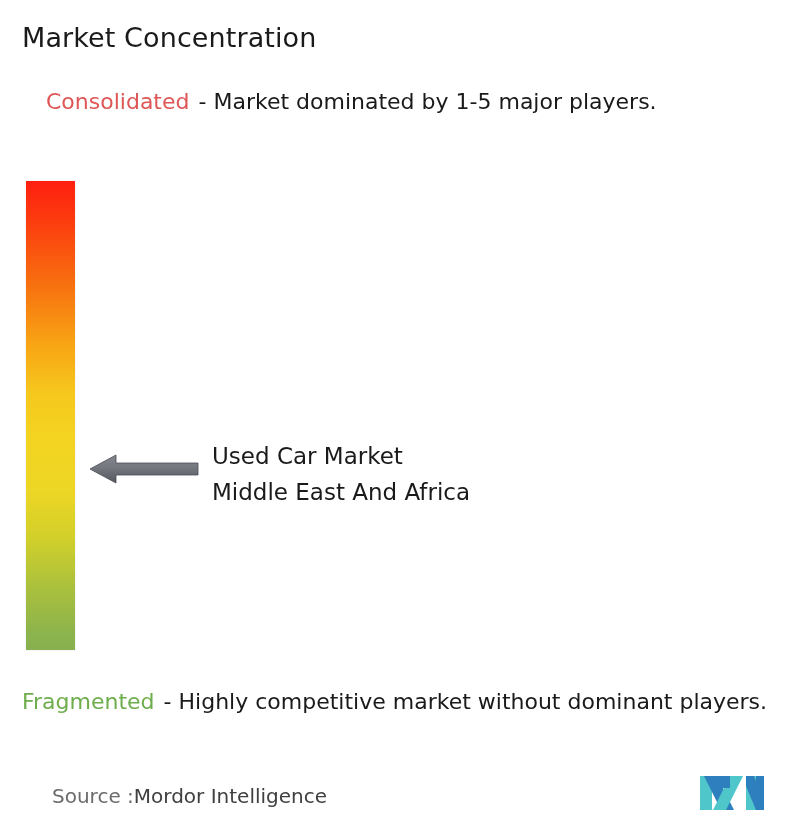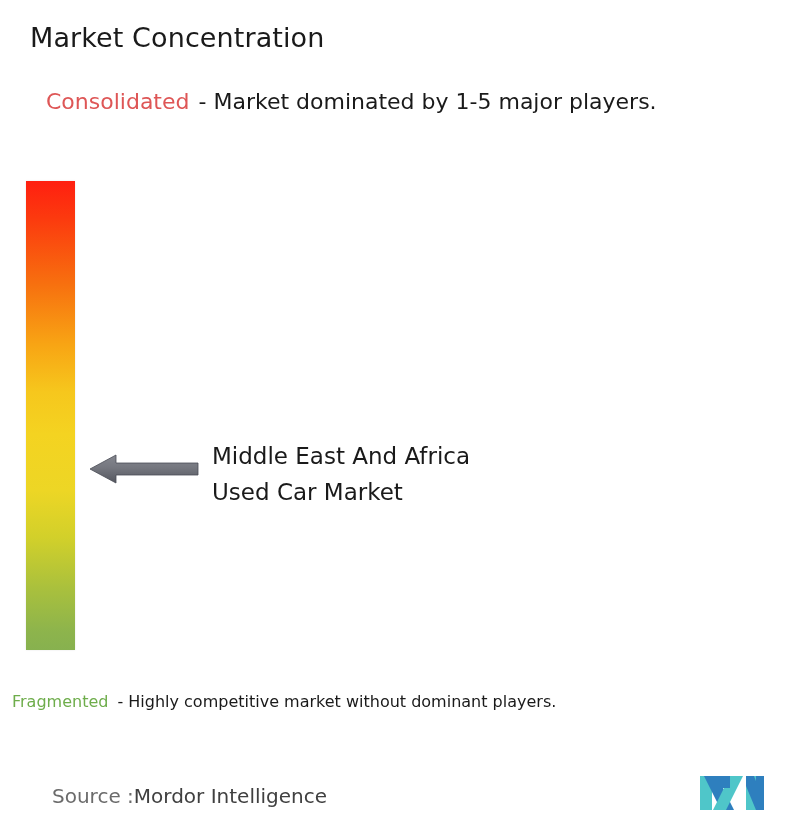--- a/index.html
+++ b/index.html
@@ -32,7 +32,6 @@
     color: #1a1a1a;
     letter-spacing: 0.1px;
     white-space: nowrap;
-    margin-left: 8px;
   }
 
   

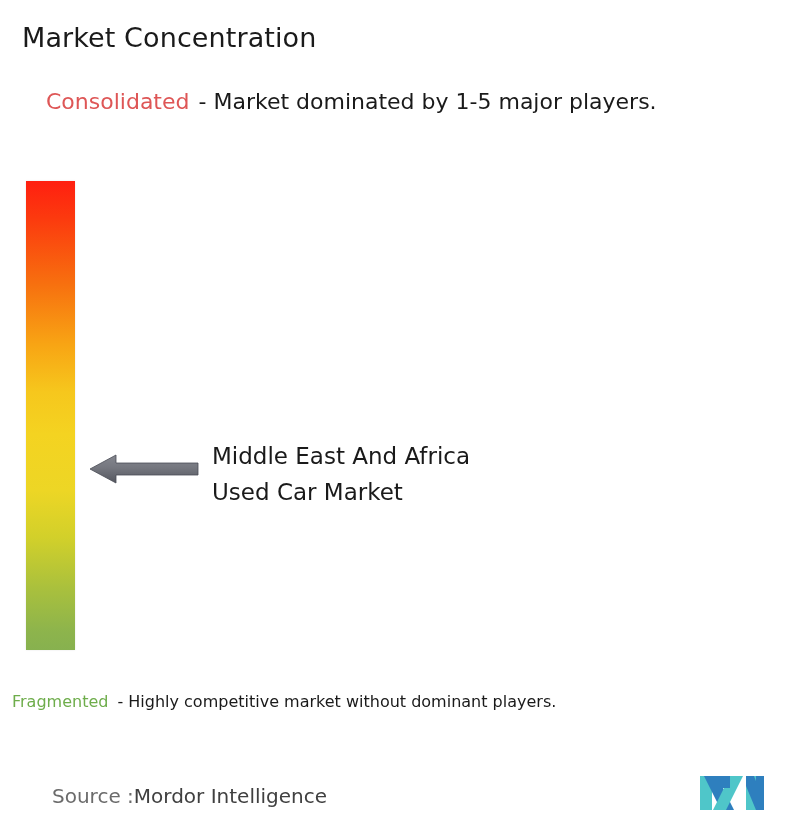--- a/index.html
+++ b/index.html
@@ -176,8 +176,8 @@
   </div>
 
   <div class="pointer-label">
+    <div>Used Car Market</div>
     <div>Middle East And Africa</div>
-    <div>Used Car Market</div>
   </div>
 
   <div class="caption-bottom">

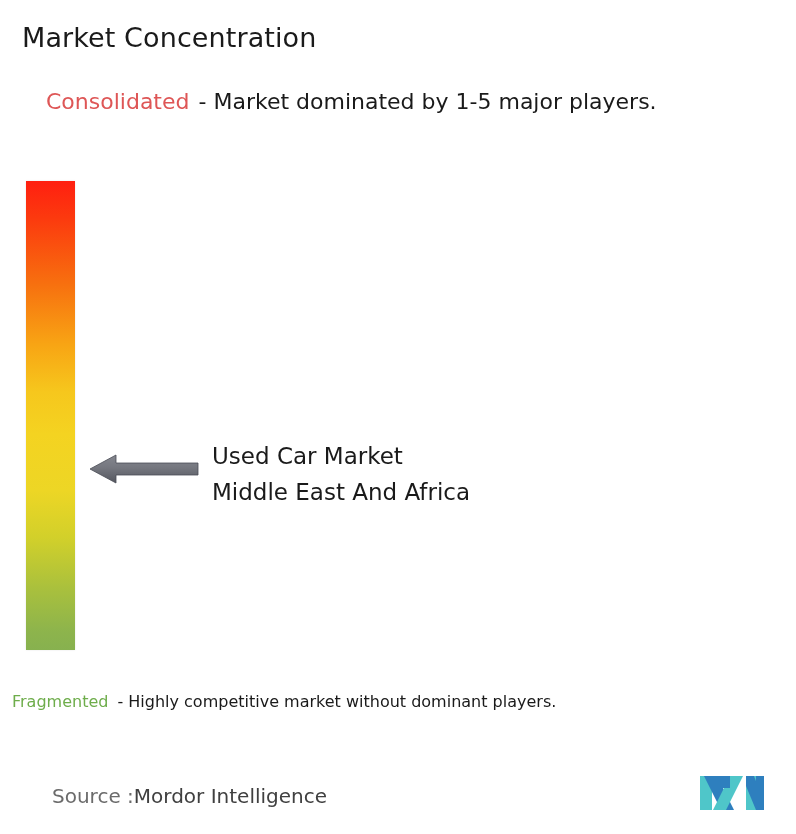--- a/index.html
+++ b/index.html
@@ -59,10 +59,10 @@
   
   .caption-bottom {
     position: absolute;
-    left: 12px;
+    left: 22px;
     top: 686px;
     width: 770px;
-    font-size: 16px;
+    font-size: 22px;
     line-height: 31px;
     color: #1a1a1a;
   }

